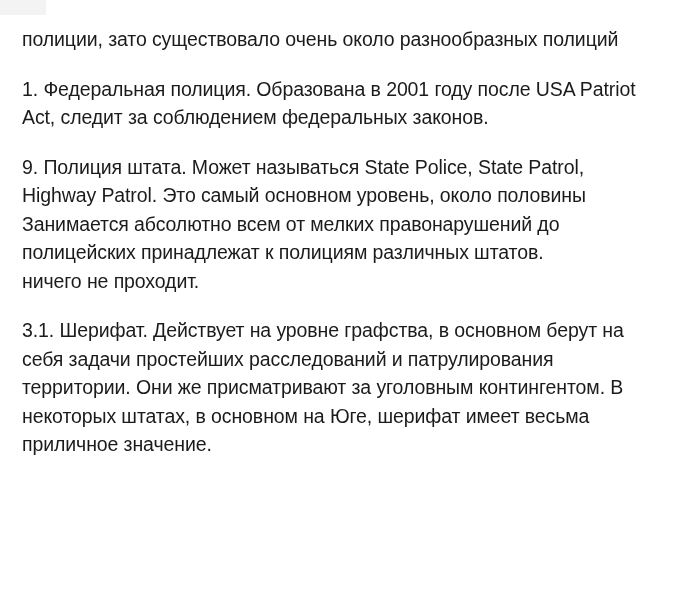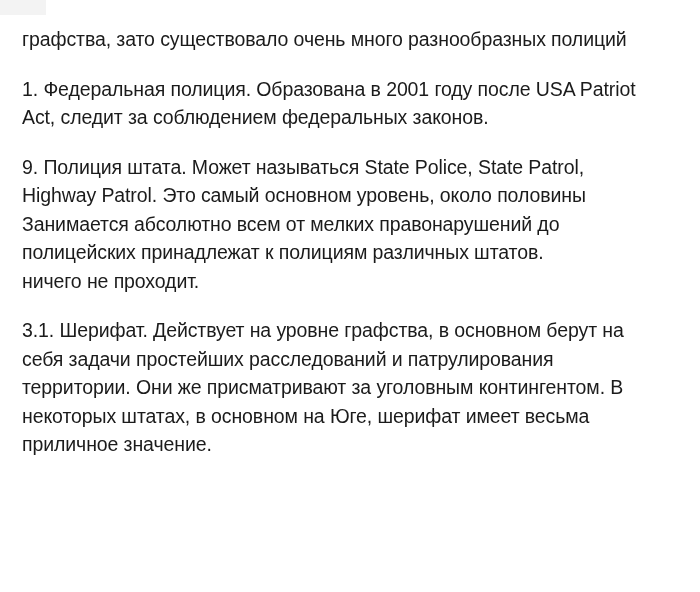--- a/index.html
+++ b/index.html
@@ -48,7 +48,7 @@
 
 
     <div class="para">
-      <div class="line">графства, зато существовало очень много разнообразных полиций</div>
+      <div class="line">полиции, зато существовало очень около разнообразных полиций</div>
     </div>
 
     <div class="para">

